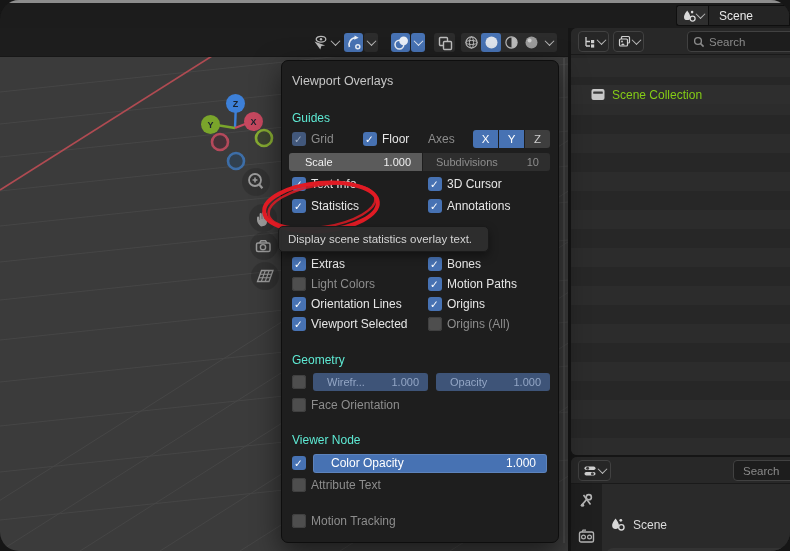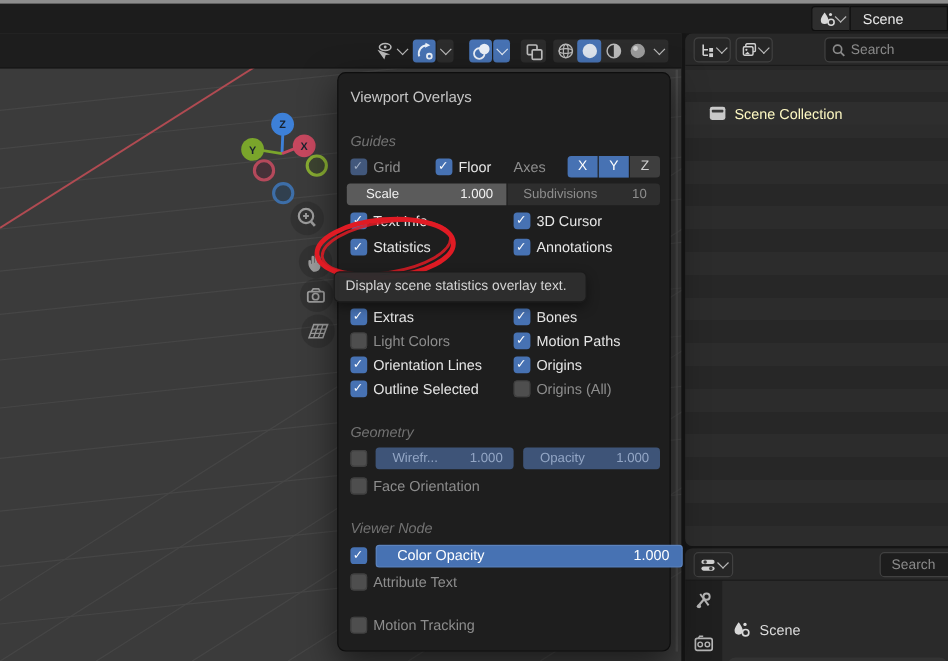--- a/index.html
+++ b/index.html
@@ -5,7 +5,7 @@
   html,body{margin:0;padding:0;background:#161616;}
   #app{position:relative;width:790px;height:551px;overflow:hidden;
        font-family:"Liberation Sans","DejaVu Sans",sans-serif;
-       background:#161616;color:#e4e4e4;font-size:12px;}
+       background:#161616;color:#e4e4e4;font-size:12px;border-radius:19px;}
   .abs{position:absolute;}
   
   .topbar{position:absolute;left:0;top:0;width:790px;height:28px;background:#1c1c1c;}

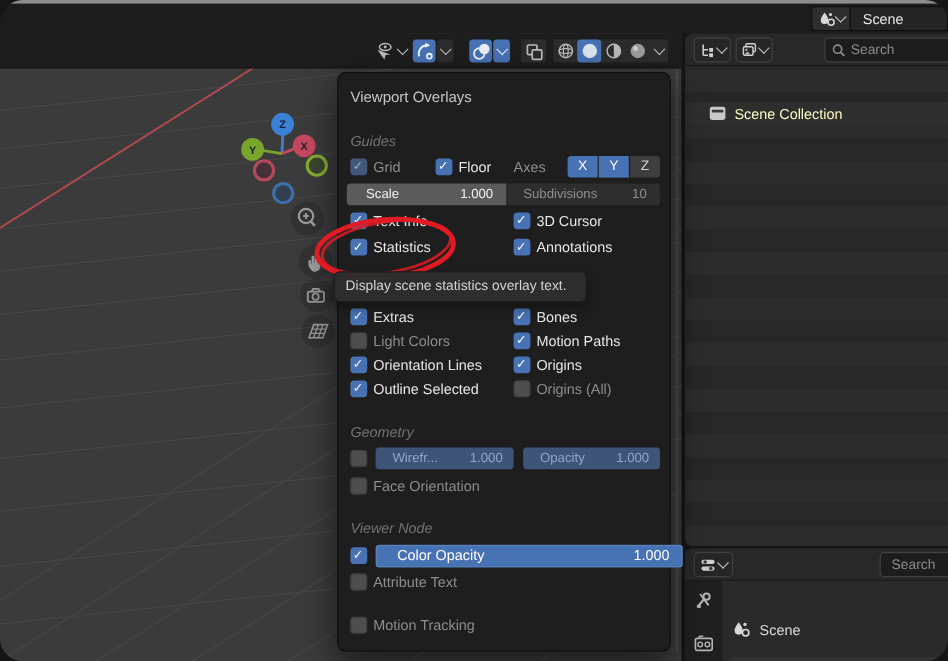--- a/index.html
+++ b/index.html
@@ -373,7 +373,7 @@
           <rect x="1.5" y="2" width="13" height="11" rx="2" fill="#c9c9c9"></rect>
           <rect x="3.2" y="4.4" width="9.6" height="2.4" rx="0.6" fill="#3a3a3a"></rect>
         </svg>
-        <span style="margin-left:6px;color:#fef9c3;">Scene Collection</span>
+        <span style="margin-left:6px;color:#84cc16;">Scene Collection</span>
       </div>
     </div>
   </div>

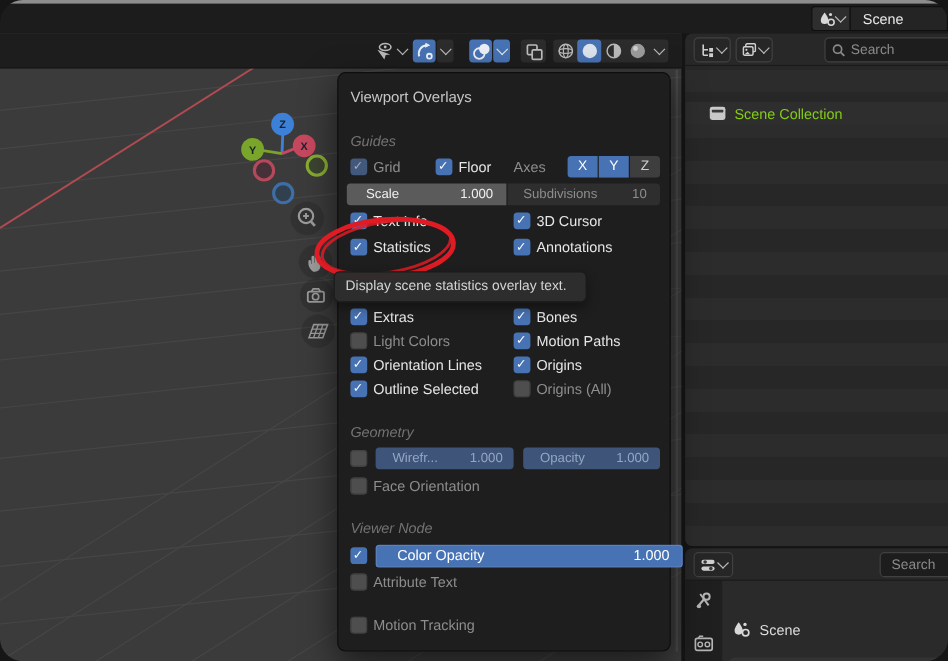--- a/index.html
+++ b/index.html
@@ -36,7 +36,7 @@
   
   .popup{position:absolute;left:281px;top:60px;width:278px;height:483px;background:#1e1e1e;
          border:1px solid #0e0e0e;border-radius:7px;box-shadow:0 10px 28px rgba(0,0,0,.55);z-index:30;box-sizing:border-box;}
-  .sect{position:absolute;color:#737373;font-size:12px;white-space:nowrap;font-style:italic;}
+  .sect{position:absolute;color:#5eead4;font-size:12px;white-space:nowrap;}
   .ptitle{position:absolute;left:10px;top:13px;color:#c6c6c6;font-size:12.5px;}
   .cb{position:absolute;width:14px;height:14px;border-radius:3px;box-sizing:border-box;}
   .cb.on{background:#4772b3;}

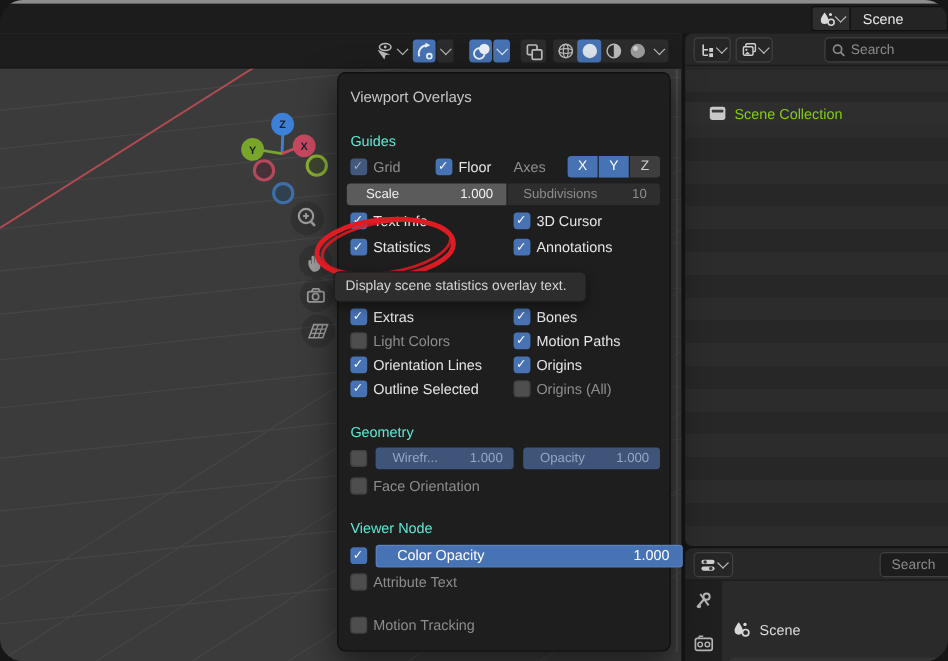--- a/index.html
+++ b/index.html
@@ -303,7 +303,7 @@
     <div class="lbl" style="left:165px;top:236px;">Origins</div>
 
     <div class="cb on" style="left:10px;top:256px;"></div>
-    <div class="lbl" style="left:29px;top:256px;">Outline Selected</div>
+    <div class="lbl" style="left:29px;top:256px;">Viewport Selected</div>
     <div class="cb off" style="left:146px;top:256px;"></div>
     <div class="lbl dis" style="left:165px;top:256px;">Origins (All)</div>
 

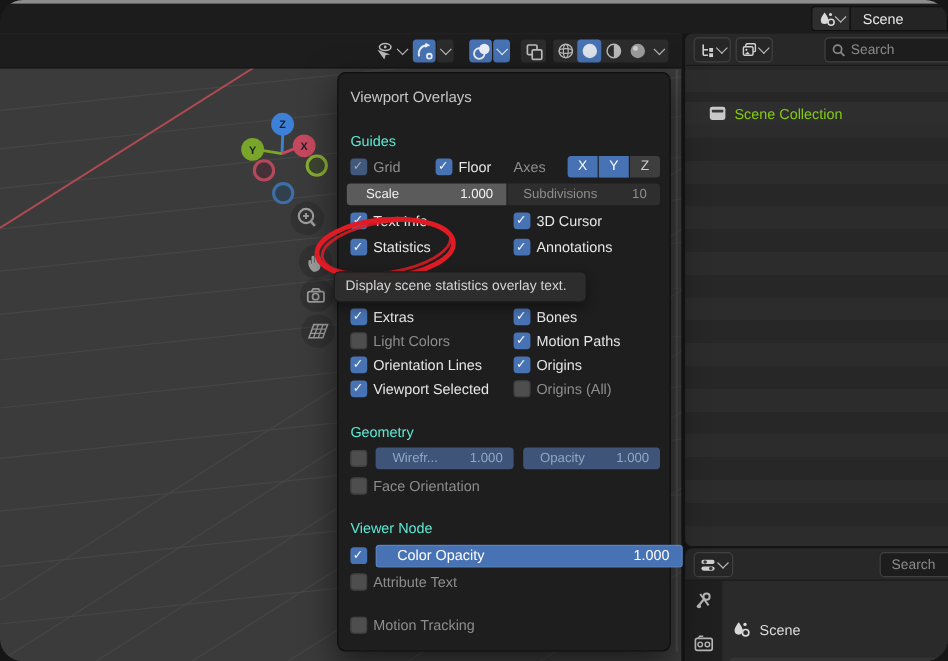--- a/index.html
+++ b/index.html
@@ -322,7 +322,7 @@
 
     <div class="sect" style="left:10px;top:372px;">Viewer Node</div>
     <div class="cb on" style="left:10px;top:395px;"></div>
-    <div class="slider blue" style="left:31px;top:393px;width:256px;height:19px;">
+    <div class="slider blue" style="left:31px;top:393px;width:234px;height:19px;">
       <span class="sl-l" style="left:18px;line-height:19px;">Color Opacity</span>
       <span class="sl-v" style="line-height:19px;">1.000</span>
     </div>

